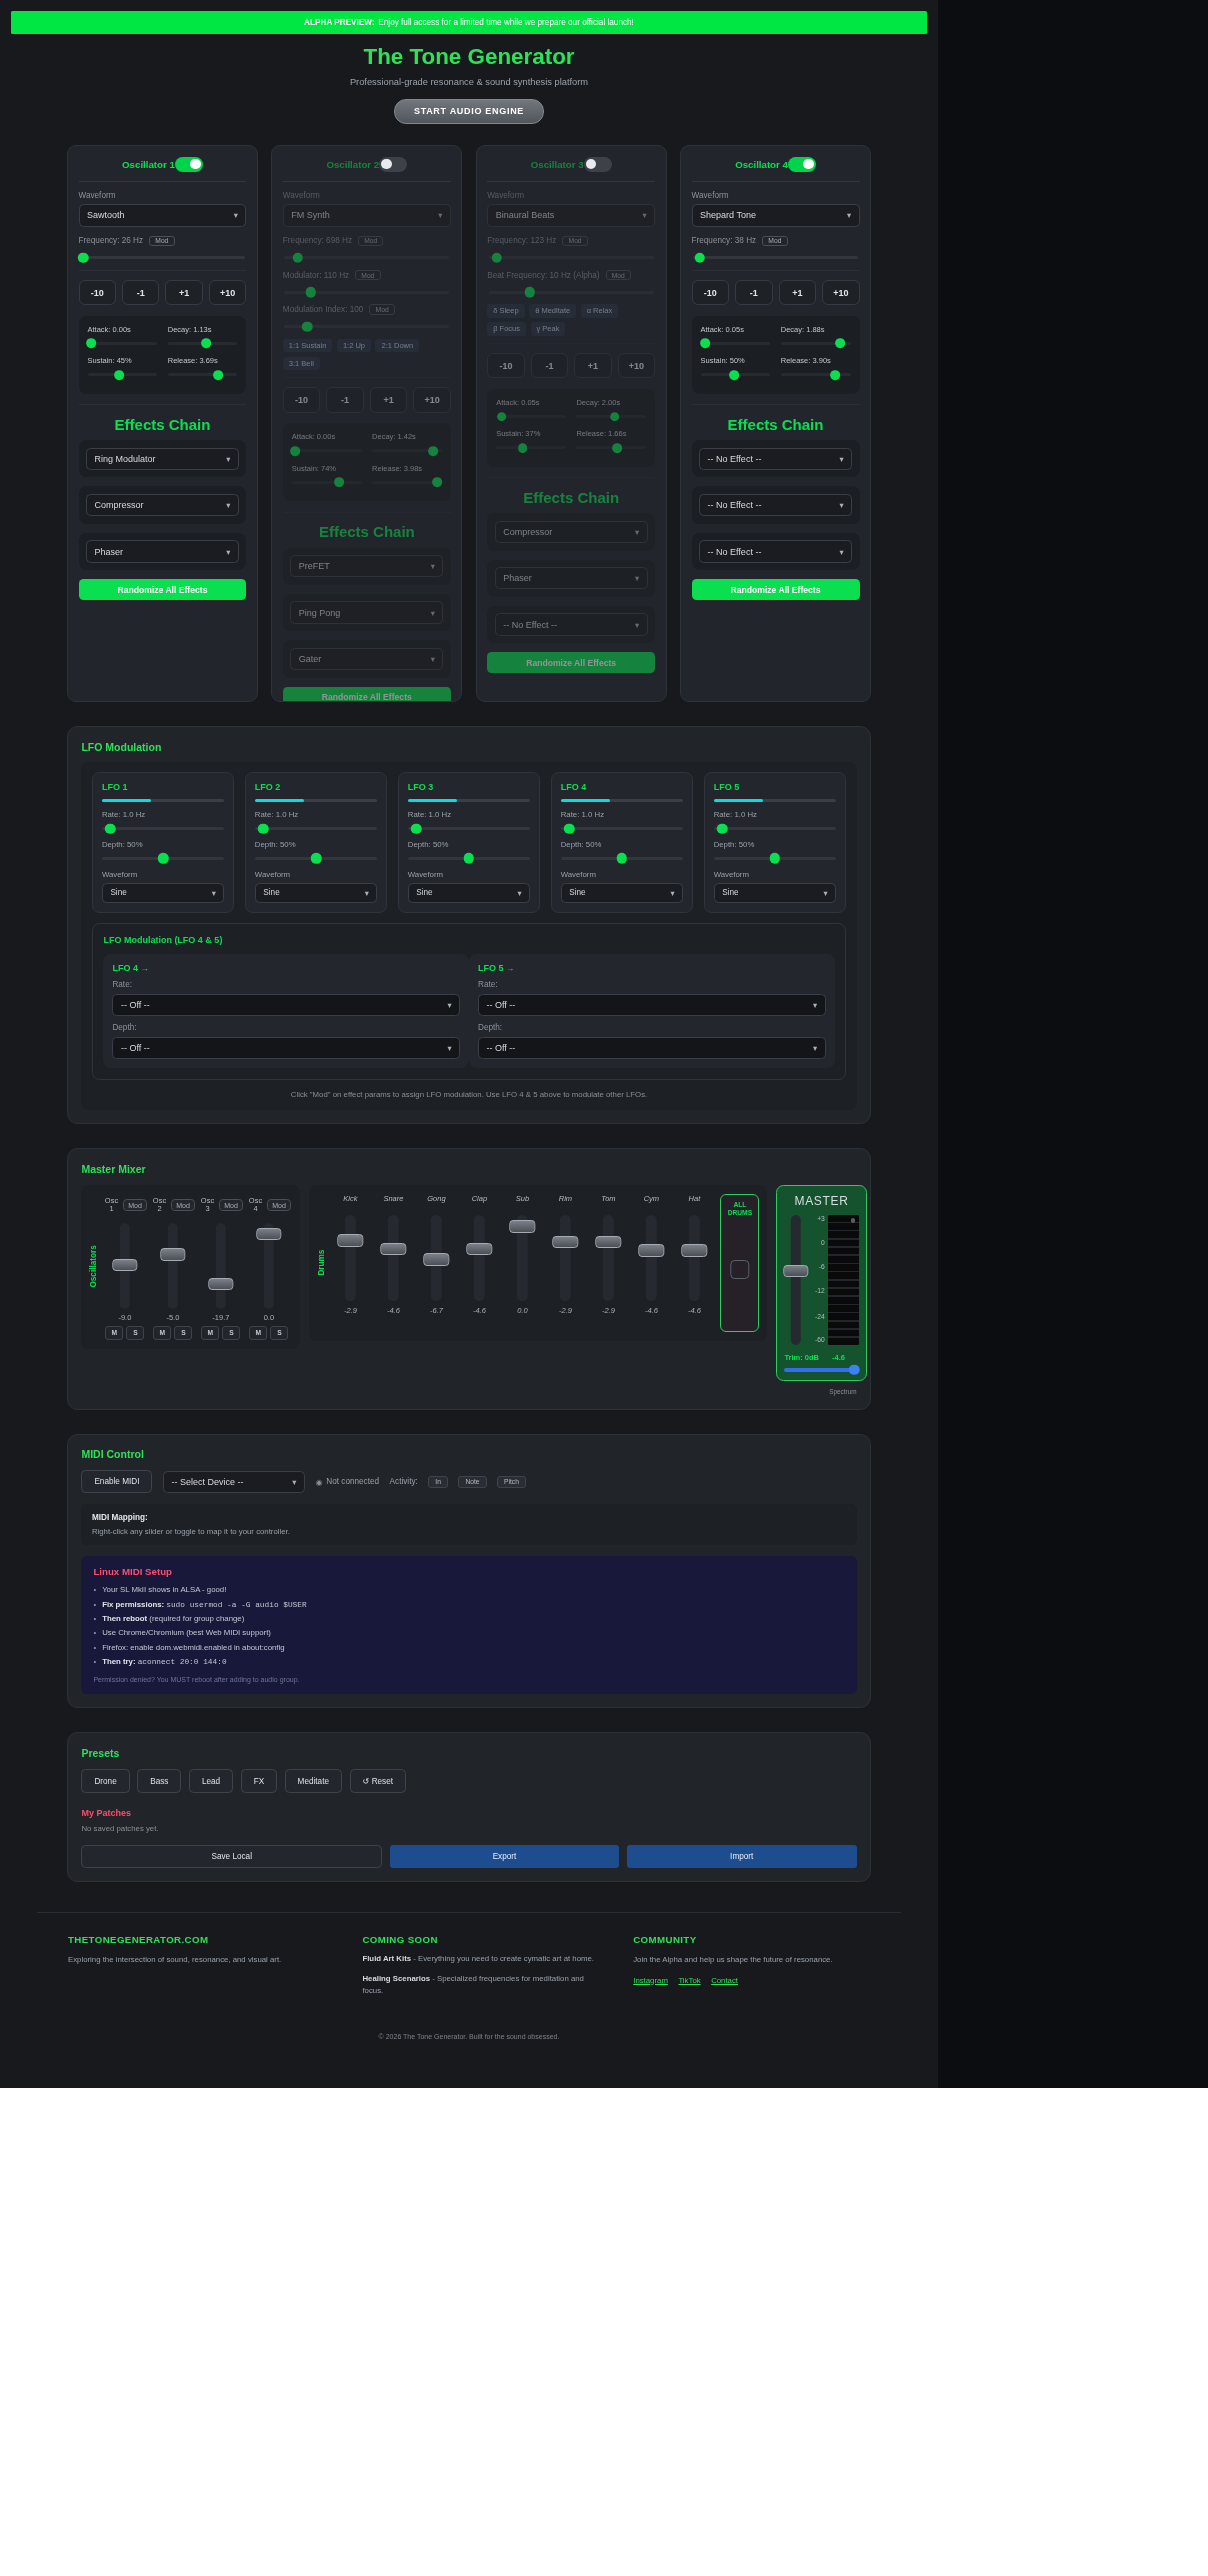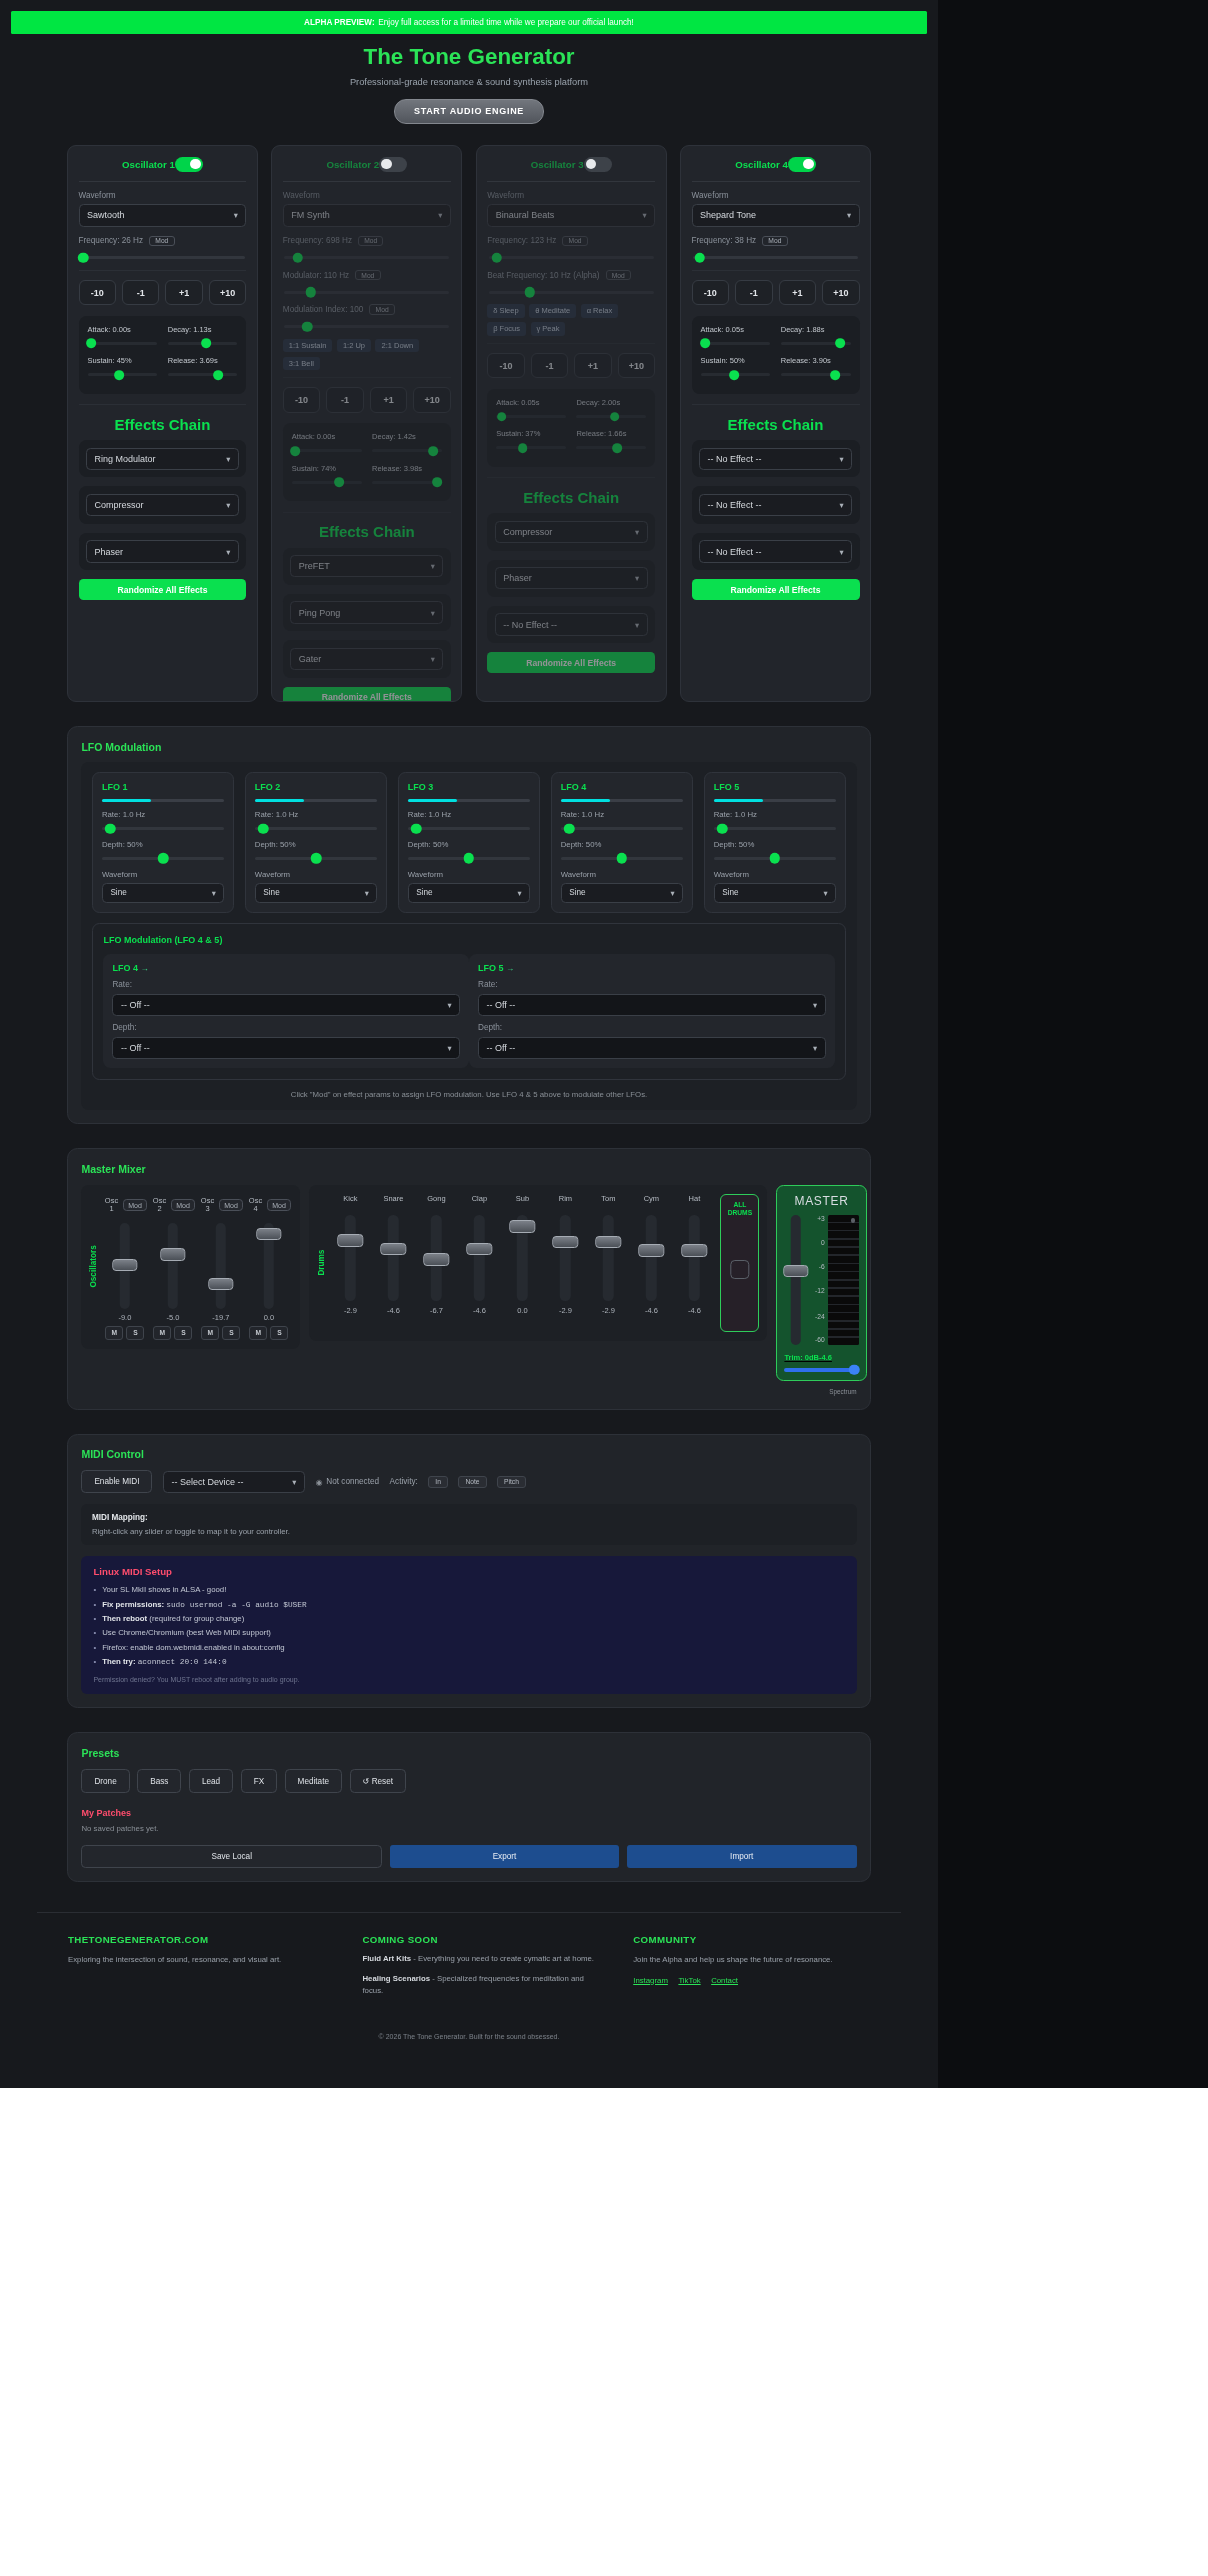--- a/index.html
+++ b/index.html
@@ -82,7 +82,7 @@
   .vlabel { writing-mode:vertical-rl; transform:rotate(180deg); color:#0ae04f; font-size:8.2px; font-weight:bold;
             text-align:center; margin-right:3px; }
   .mstrip { width:48px; display:flex; flex-direction:column; align-items:center; }
-  .dstrip { width:43px; }
+  .dstrip { width:43px;font-style:italic; }
   .mhead { display:flex; align-items:center; gap:2.2px; height:22.4px; }
   .mlabel { color:#b6bcc4; font-size:7.5px; line-height:1.15; width:18px; text-align:center; }
   .dname { color:#b6bcc4; font-size:7.5px; height:15px; }

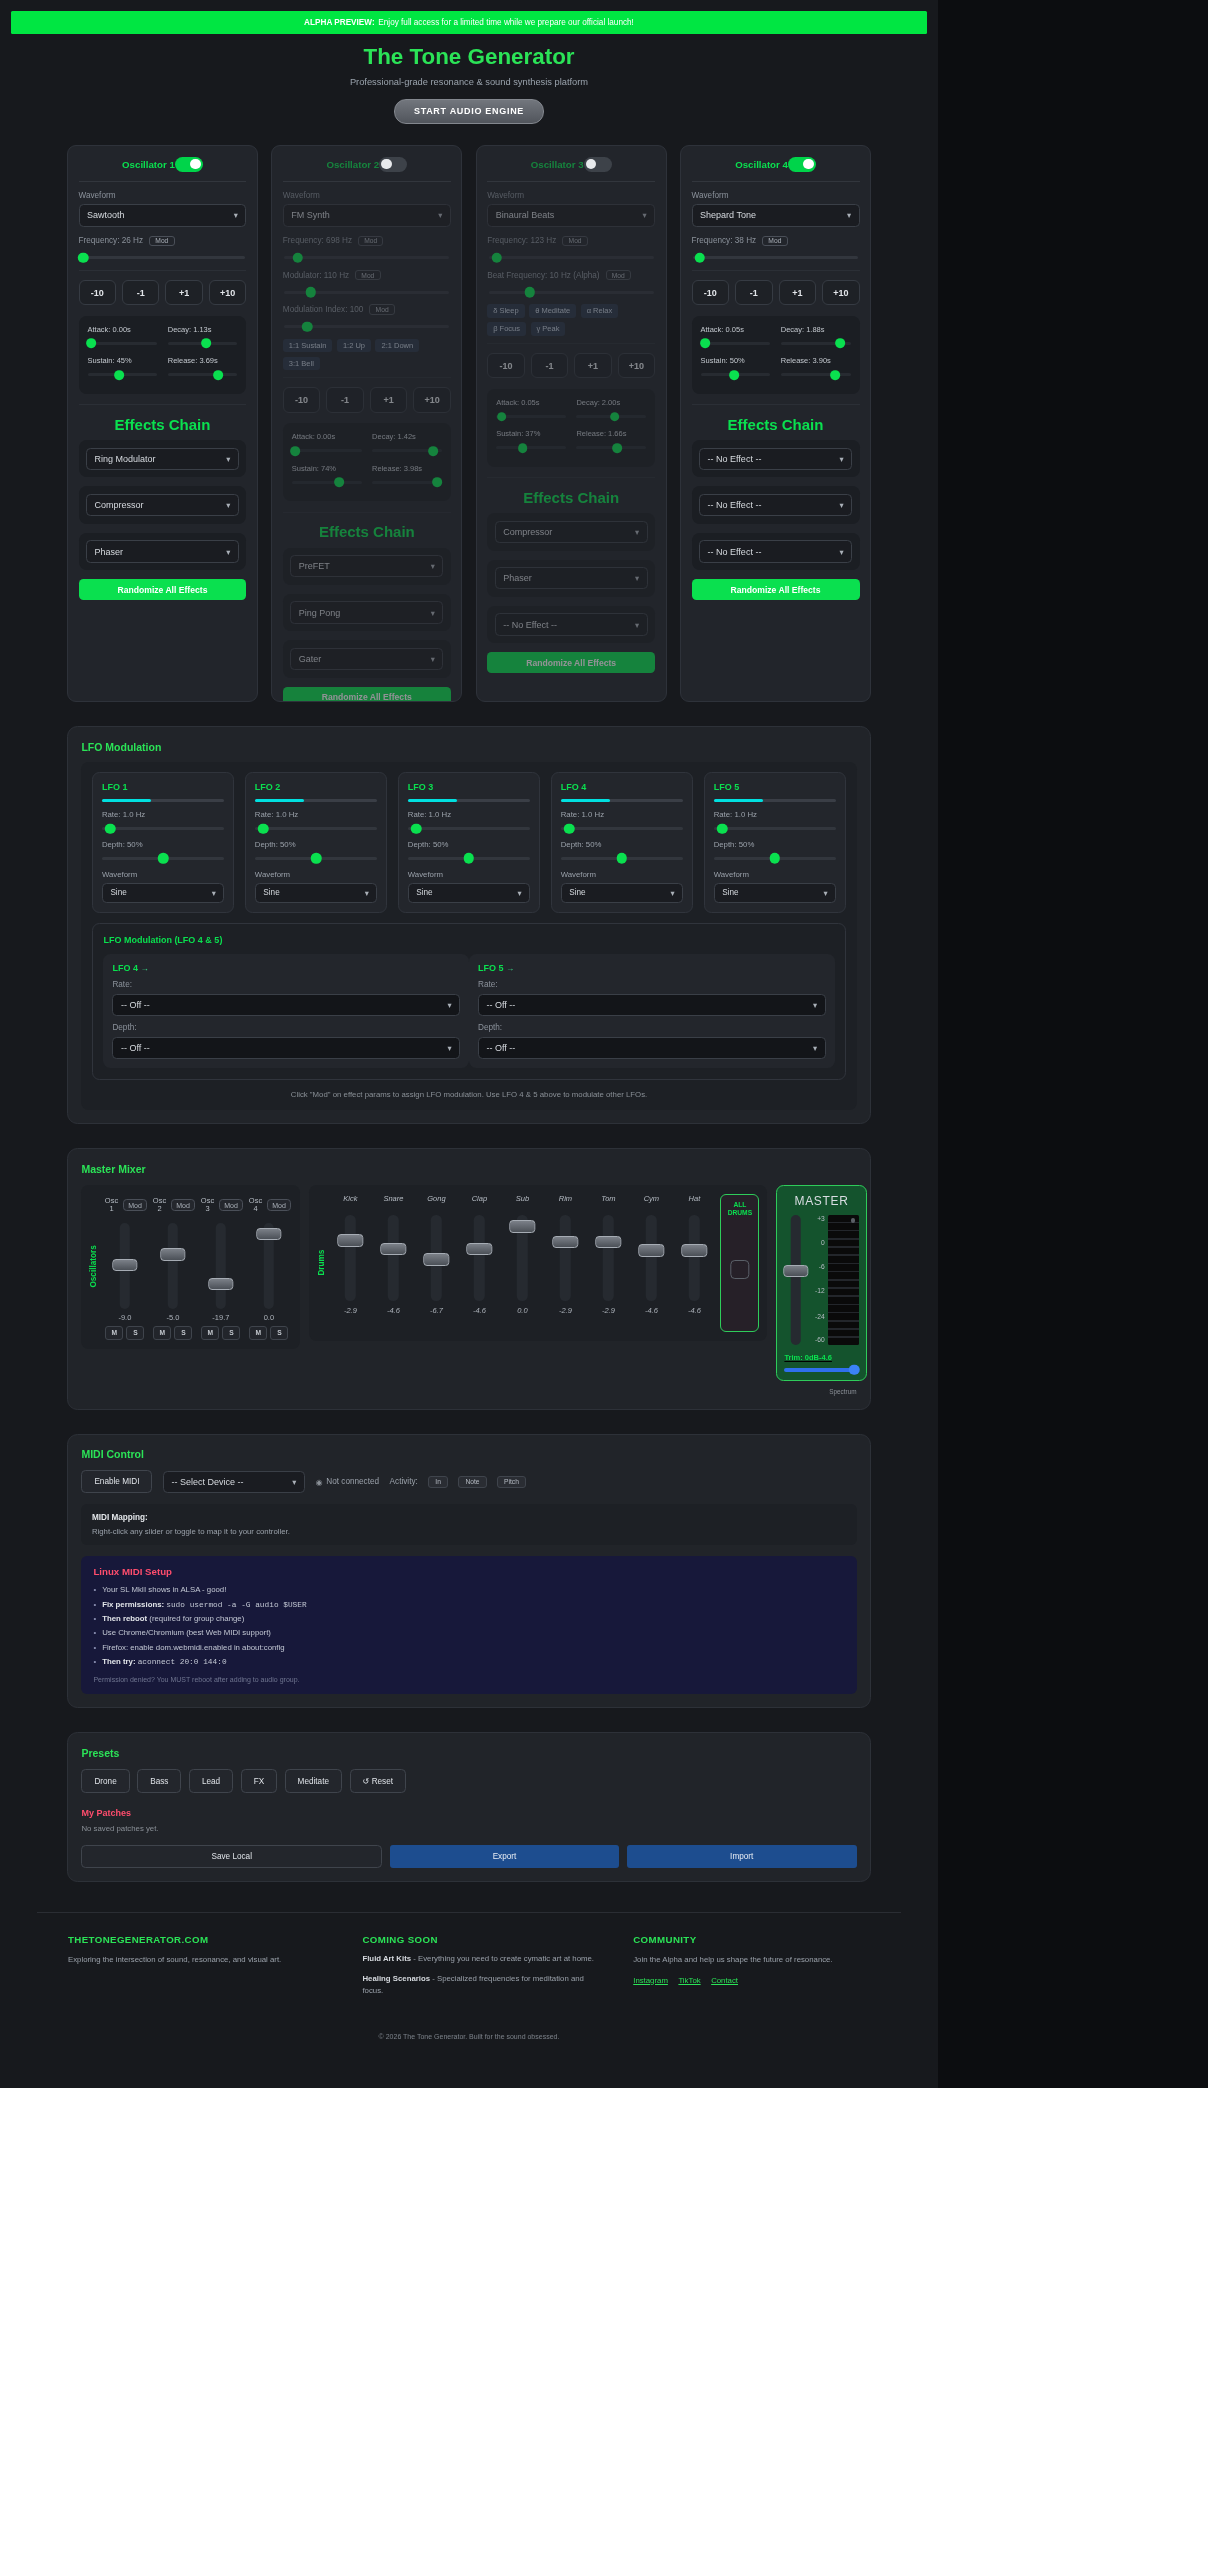--- a/index.html
+++ b/index.html
@@ -111,7 +111,7 @@
   .meter { position:relative; width:31px; height:130px; background:#060606; border-radius:1.5px;
            background-image:repeating-linear-gradient(to bottom,#0a0a0a 0 6.7px,#23262b 6.7px 8.2px); }
   .meter .peak { position:absolute; top:3px; right:3.7px; width:4.5px; height:4.5px; border-radius:50%; background:#5a5f66; }
-  .trim-row { display:flex; gap:0; margin-top:7.5px; align-items:center;text-decoration:underline; }
+  .trim-row { display:flex; gap:13px; margin-top:7.5px; align-items:center; }
   .trim { color:#0ae04f; font-size:7.5px; font-weight:bold; }
   .blue-slider { position:relative; height:4.5px; background:#2f6fed; border-radius:2.2px; margin-top:6px; cursor:pointer; }
   .blue-slider .bthumb { position:absolute; top:50%; transform:translate(-50%,-50%); left:94%; width:10.5px; height:10.5px;

